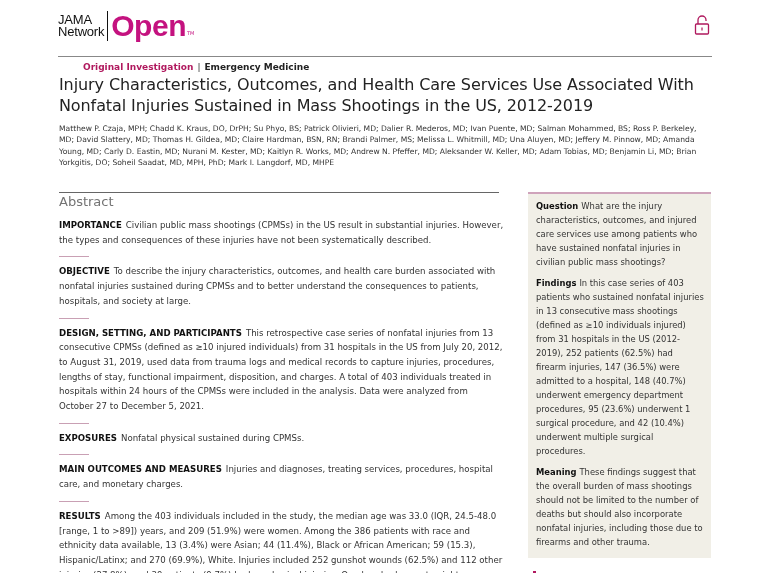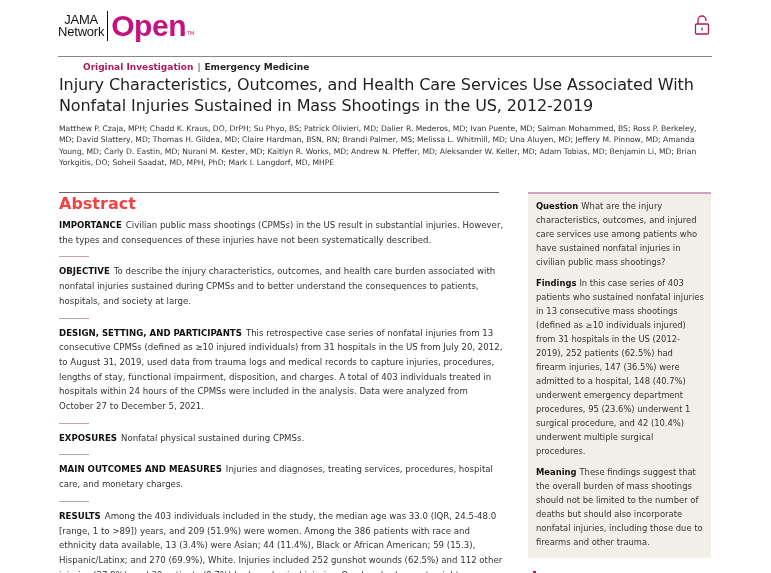--- a/index.html
+++ b/index.html
@@ -5,7 +5,7 @@
     html, body { margin: 0; padding: 0; background: #ffffff; }
     body { width: 771px; height: 573px; overflow: hidden; position: relative; font-family: "DejaVu Sans", sans-serif; color: #222; }
     .logo { position: absolute; left: 58px; top: 10px; height: 32px; display: flex; align-items: center; }
-    .logo-jama { font-family: "Liberation Sans", sans-serif; font-size: 13px; line-height: 12px; color: #111; text-align: center; letter-spacing: -0.2px; }
+    .logo-jama { font-family: "Liberation Sans", sans-serif; font-size: 13px; line-height: 12px; color: #111; text-align: left; letter-spacing: -0.2px; }
     .logo-bar { width: 1px; height: 30px; background: #111; margin: 0 3px 0 3px; }
     .logo-open { font-family: "Liberation Sans", sans-serif; font-weight: bold; font-size: 30px; color: #c4127f; letter-spacing: -0.5px; line-height: 30px; }
     .logo-tm { font-size: 5px; color: #c4127f; align-self: flex-end; margin-bottom: 6px; margin-left: 1px; }

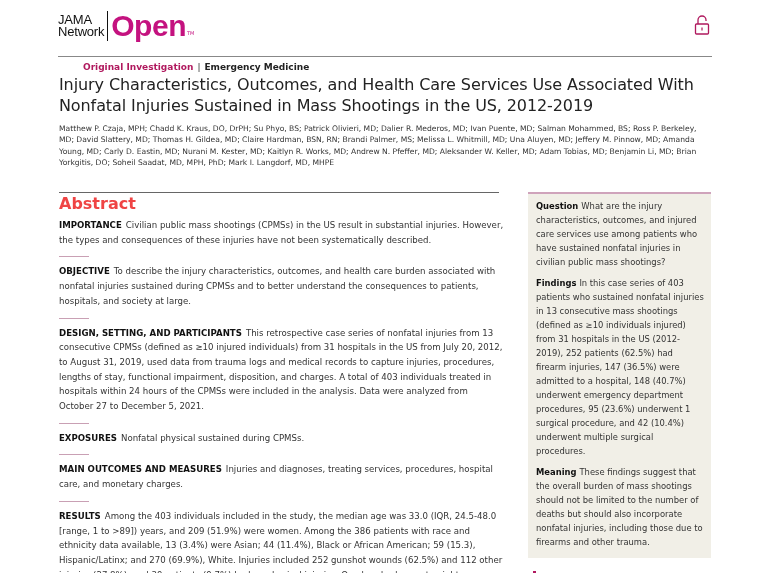--- a/index.html
+++ b/index.html
@@ -18,7 +18,7 @@
     .title { position: absolute; left: 59px; top: 74px; width: 640px; font-size: 16px; line-height: 21px; color: #222; margin: 0; font-weight: normal; letter-spacing: -0.1px; }
     .authors { position: absolute; left: 59px; top: 123px; width: 650px; font-size: 7.6px; line-height: 11.4px; color: #333; }
     .abs-rule { position: absolute; left: 59px; top: 192px; width: 440px; height: 1px; background: #666; }
-    .abs-heading { position: absolute; left: 59px; top: 194px; font-size: 16px; color: #ef4444; font-weight: bold; }
+    .abs-heading { position: absolute; left: 59px; top: 194px; font-size: 13px; color: #737373; font-weight: normal; }
     .abstract { position: absolute; left: 59px; top: 218px; width: 445px; font-size: 8.6px; line-height: 14.7px; color: #333; }
     .abstract p { margin: 0; }
     .abstract .lbl { font-weight: bold; color: #111; margin-right: 4px; }

